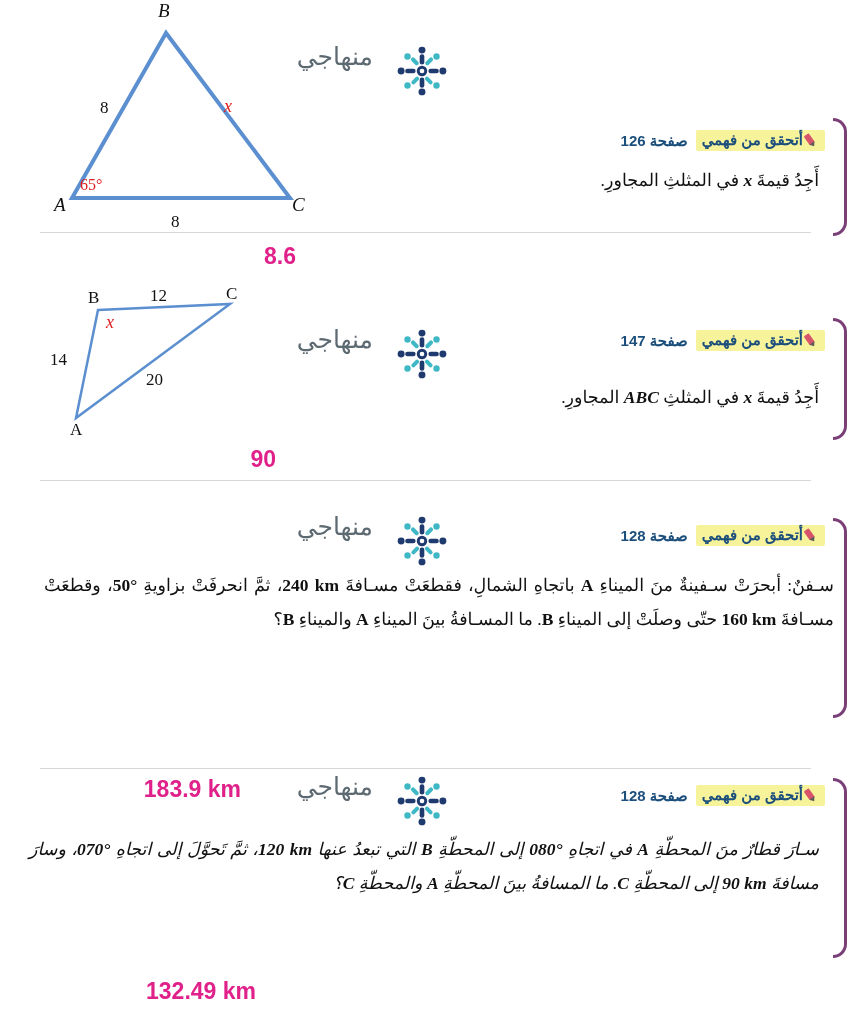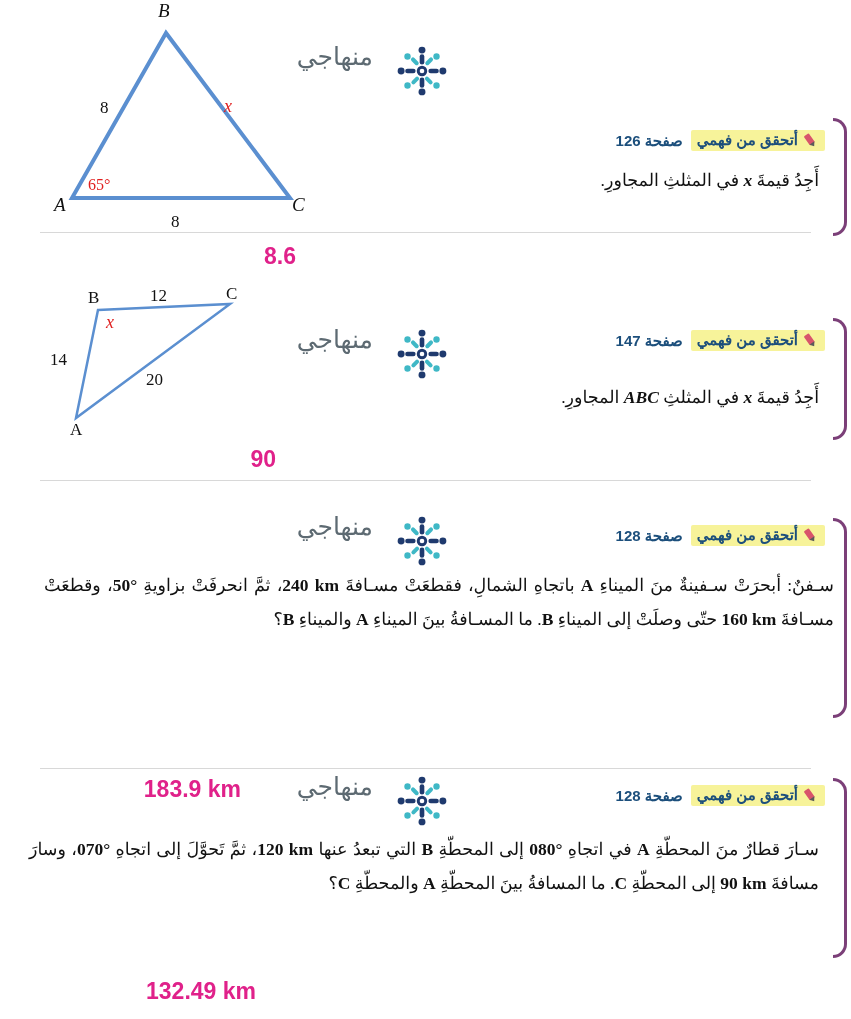--- a/index.html
+++ b/index.html
@@ -47,7 +47,6 @@
     background: #f7f39a;
     display: inline-flex;
     align-items: center;
-    gap: 5px;
     padding: 1px 6px 2px 6px;
     border-radius: 2px;
   }

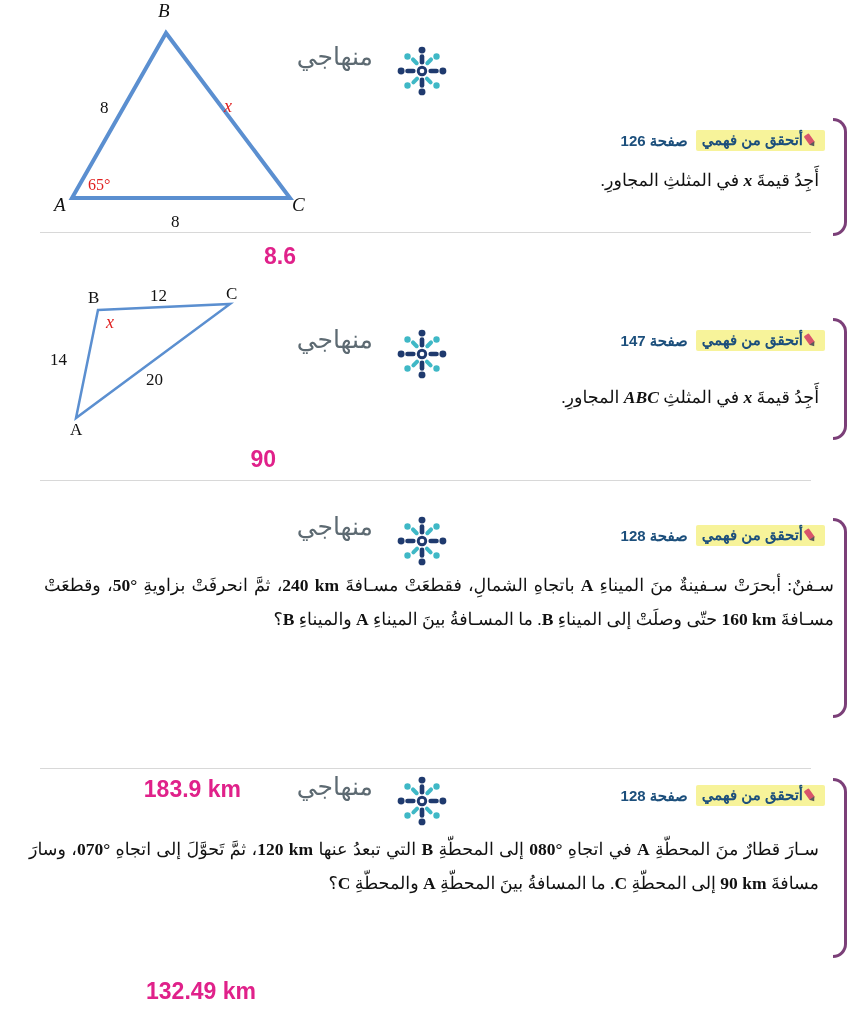--- a/index.html
+++ b/index.html
@@ -225,7 +225,7 @@
       <span class="fig-num" style="left:60px; top:90px;">8</span>
       <span class="fig-num" style="left:131px; top:204px;">8</span>
       <span class="fig-x" style="left:184px; top:88px;">x</span>
-      <span class="fig-ang" style="left:48px; top:168px;">65°</span>
+      <span class="fig-ang" style="left:40px; top:168px;">65°</span>
     </div>
 
     <div class="sep" style="top:232px;"></div>

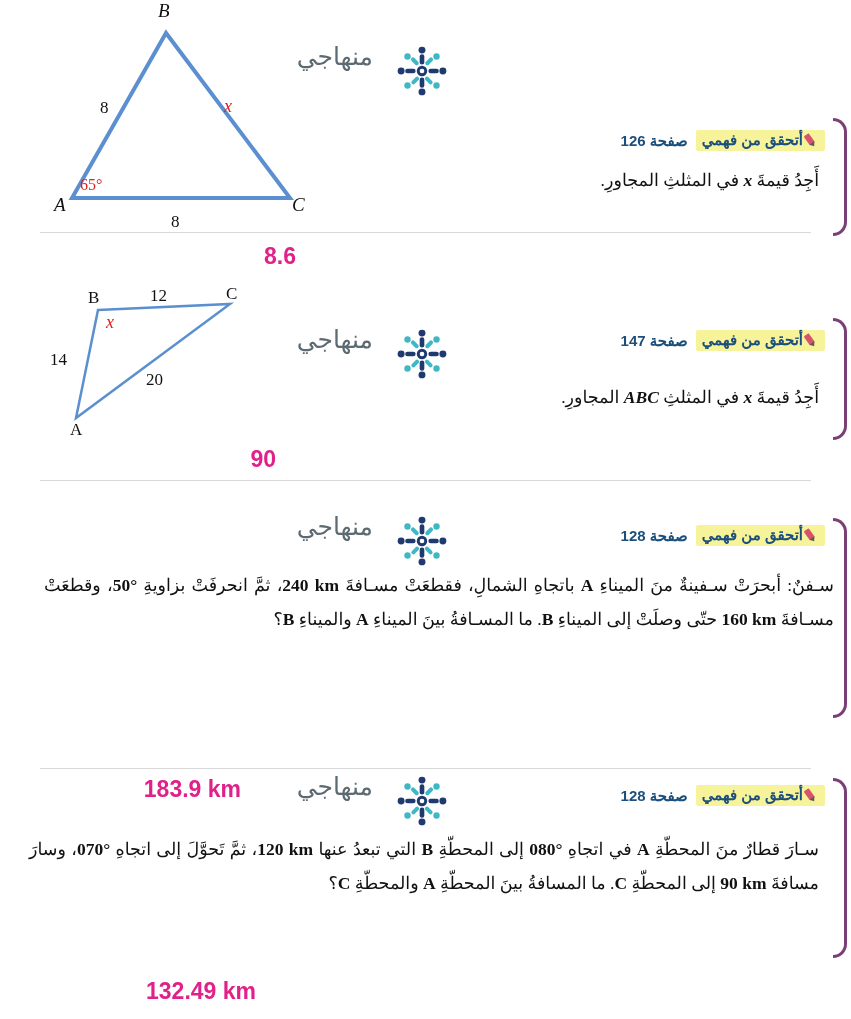--- a/index.html
+++ b/index.html
@@ -388,7 +388,7 @@
       <span class="logo-text">منهاجي</span>
     </div>
 
-    <div class="q-text" style="top:832px; right:32px; width:790px;">
+    <div class="q-text" style="top:832px; right:32px; width:790px;font-style:italic;">
       سـارَ قطارٌ منَ المحطّةِ <b class="ltr">A</b> في اتجاهِ <b class="ltr">080°</b> إلى المحطّةِ <b class="ltr">B</b> التي تبعدُ عنها <b class="ltr">120 km</b>، ثمَّ تَحوَّلَ إلى اتجاهِ <b class="ltr">070°</b>، وسارَ مسافةَ <b class="ltr">90 km</b> إلى المحطّةِ <b class="ltr">C</b>. ما المسافةُ بينَ المحطّةِ <b class="ltr">A</b> والمحطّةِ <b class="ltr">C</b>؟
     </div>
 

